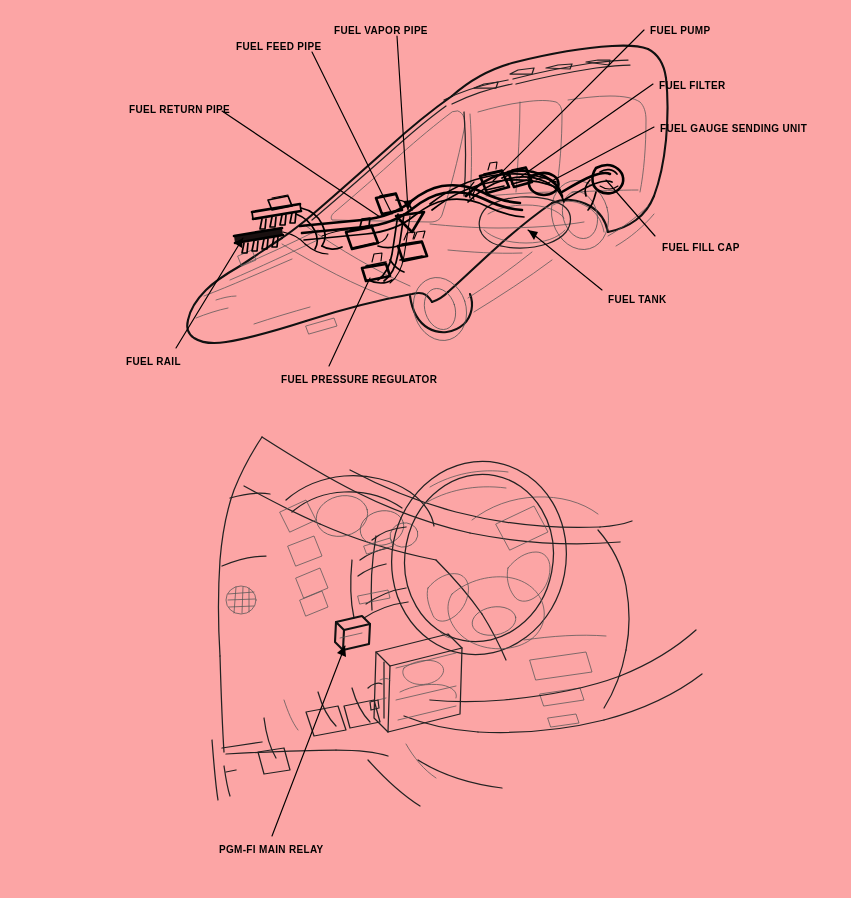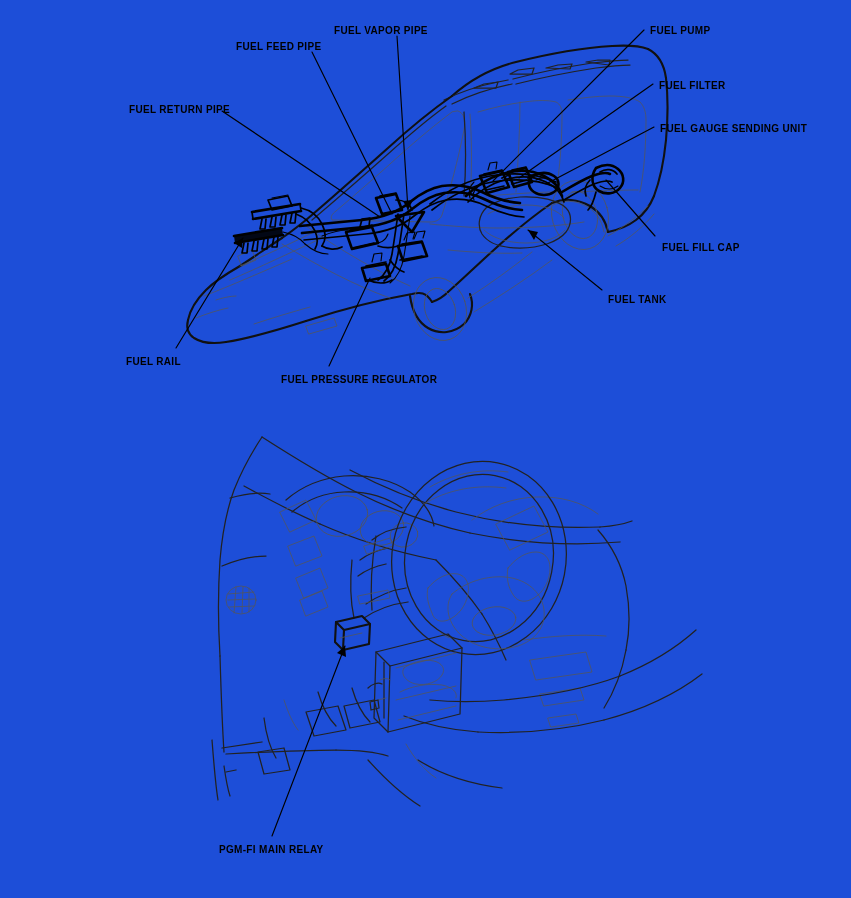--- a/index.html
+++ b/index.html
@@ -20,7 +20,7 @@
     left: 0; top: 0;
     width: 851px;
     height: 898px;
-    background: #1d4ed8;
+    background: #fca5a5;
   }
   svg.fig {
     position: absolute;

